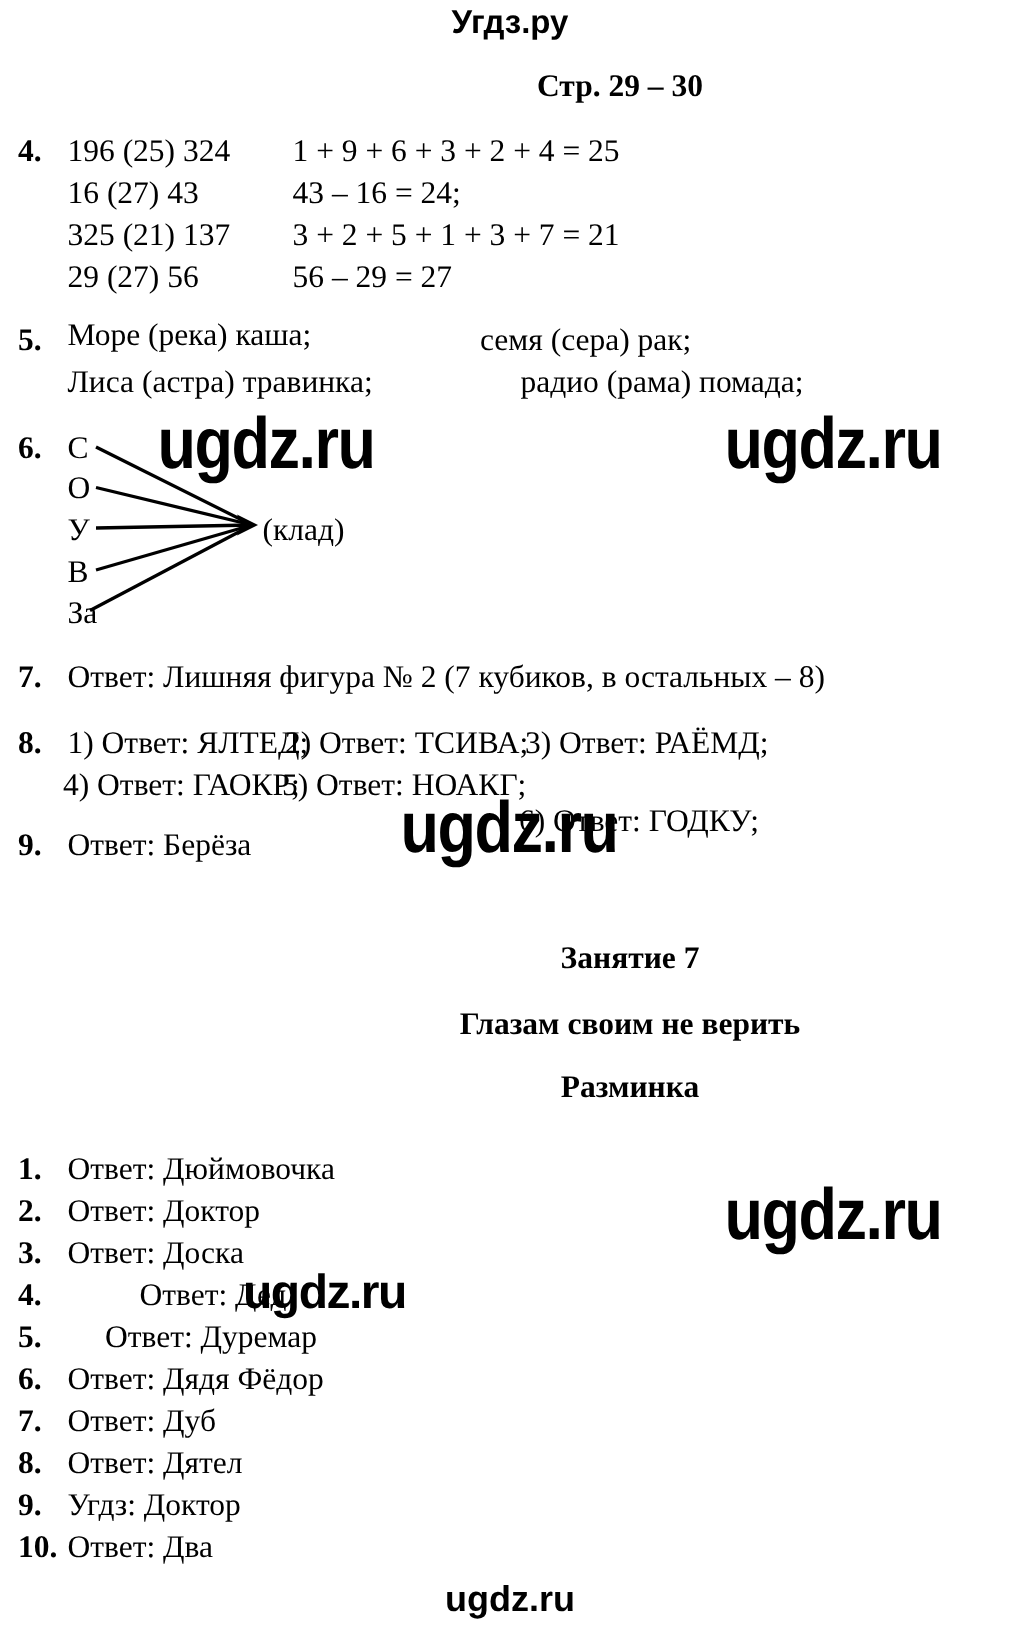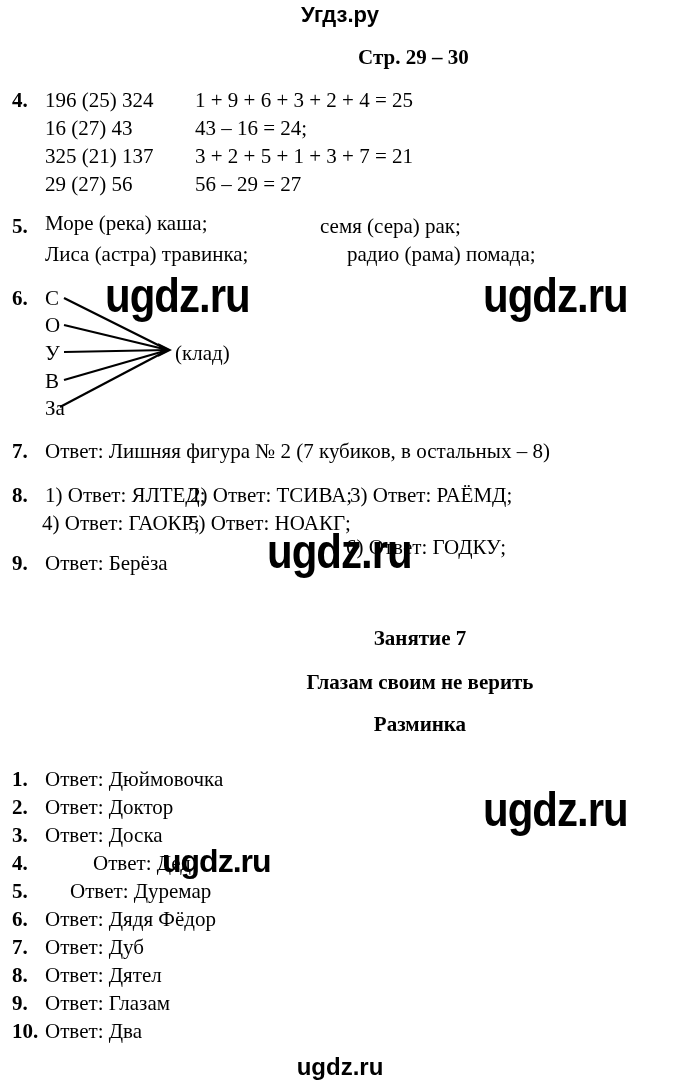--- a/index.html
+++ b/index.html
@@ -103,7 +103,7 @@
   <div class="abs t num" style="left:12px; top:962px;">8.</div>
   <div class="abs t" style="left:45px; top:962px;">Ответ: Дятел</div>
   <div class="abs t num" style="left:12px; top:990px;">9.</div>
-  <div class="abs t" style="left:45px; top:990px;">Ответ: Глазам</div>
+  <div class="abs t" style="left:45px; top:990px;">Угдз: Доктор</div>
   <div class="abs t num" style="left:12px; top:1018px;">10.</div>
   <div class="abs t" style="left:45px; top:1018px;">Ответ: Два</div>
 </div>

